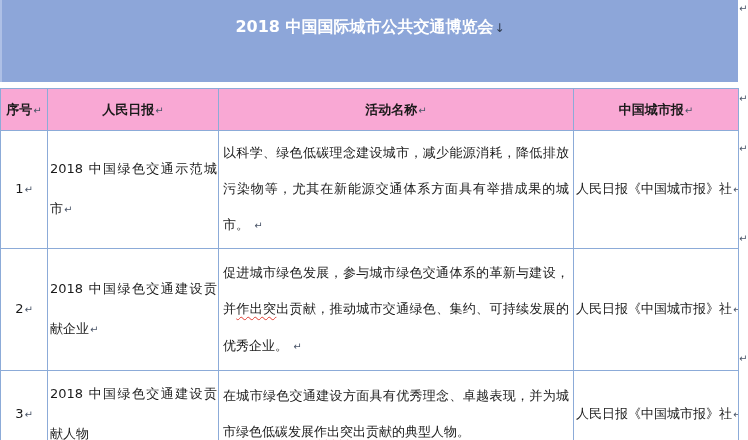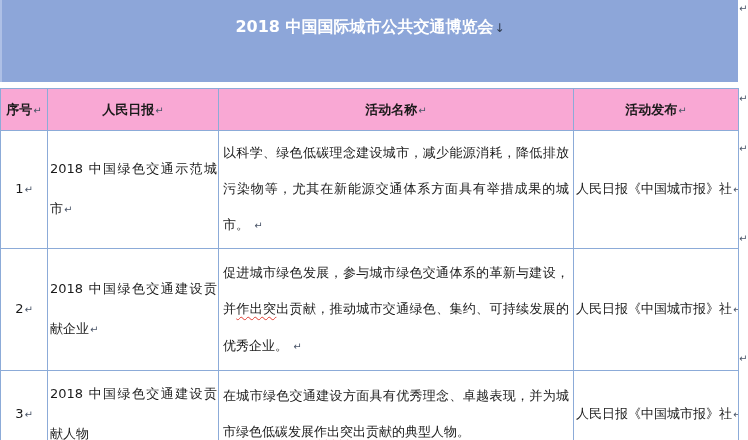--- a/index.html
+++ b/index.html
@@ -122,7 +122,7 @@
         <th><span>序号</span><span class="mark">↵</span></th>
         <th><span>人民日报</span><span class="mark">↵</span></th>
         <th><span>活动名称</span><span class="mark">↵</span></th>
-        <th><span>活动发布</span><span class="mark">↵</span></th>
+        <th><span>中国城市报</span><span class="mark">↵</span></th>
       </tr>
     </thead>
     <tbody id="table-body">

